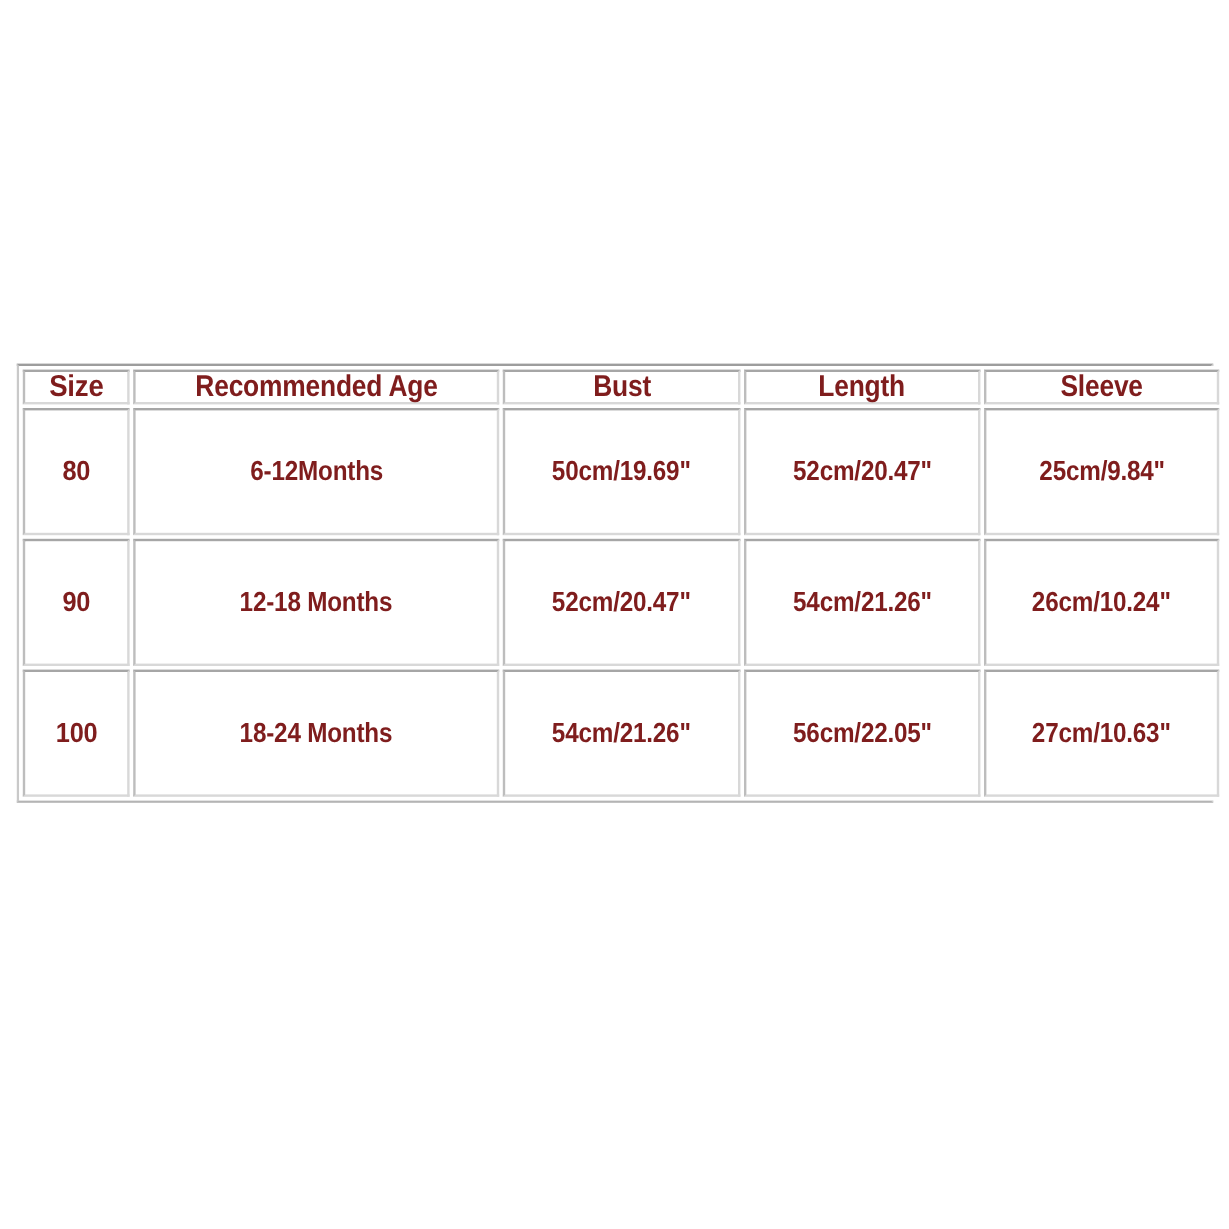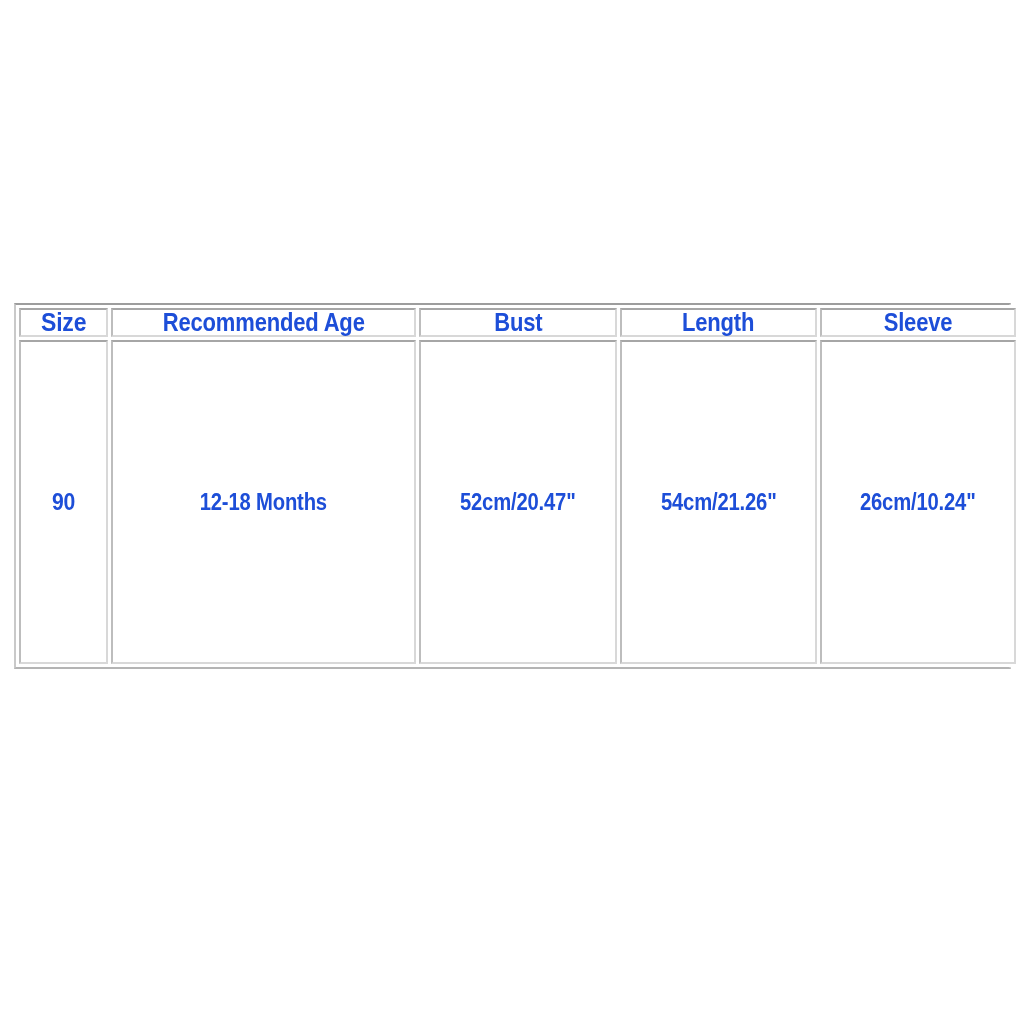--- a/index.html
+++ b/index.html
@@ -52,7 +52,7 @@
     border-left: 2px solid #bdbdbd;
     border-right: 2px solid #d8d8d8;
     border-bottom: 2px solid #d8d8d8;
-    color: #1d4ed8;
+    color: #7f1d1d;
     font-weight: bold;
     font-stretch: condensed;
     letter-spacing: -0.2px;

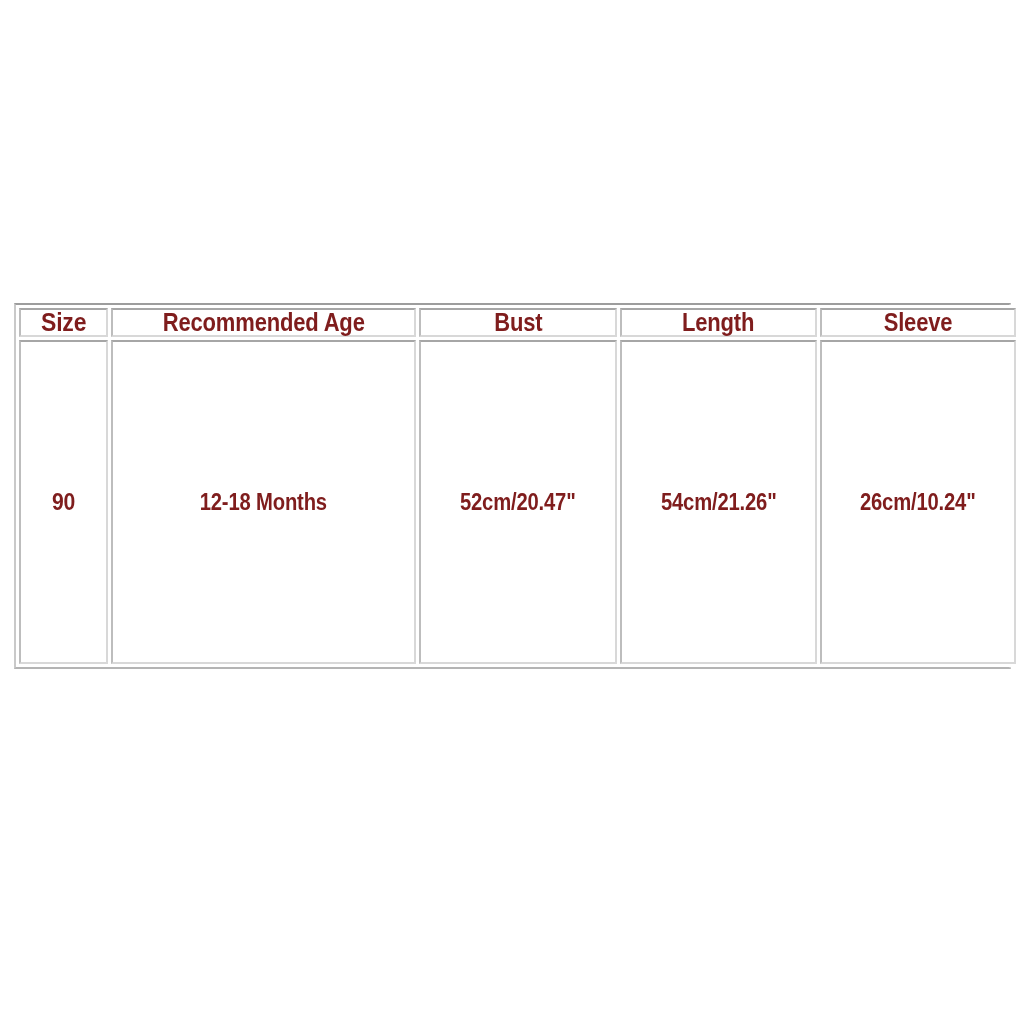--- a/index.html
+++ b/index.html
@@ -119,6 +119,23 @@
     <tbody>
       <tr>
         <td>
+          <span class="cell-text size-val">80</span>
+        </td>
+        <td>
+          <span class="cell-text">6-12Months</span>
+        </td>
+        <td>
+          <span class="cell-text">50cm/19.69"</span>
+        </td>
+        <td>
+          <span class="cell-text">52cm/20.47"</span>
+        </td>
+        <td>
+          <span class="cell-text">25cm/9.84"</span>
+        </td>
+      </tr>
+      <tr>
+        <td>
           <span class="cell-text size-val">90</span>
         </td>
         <td>

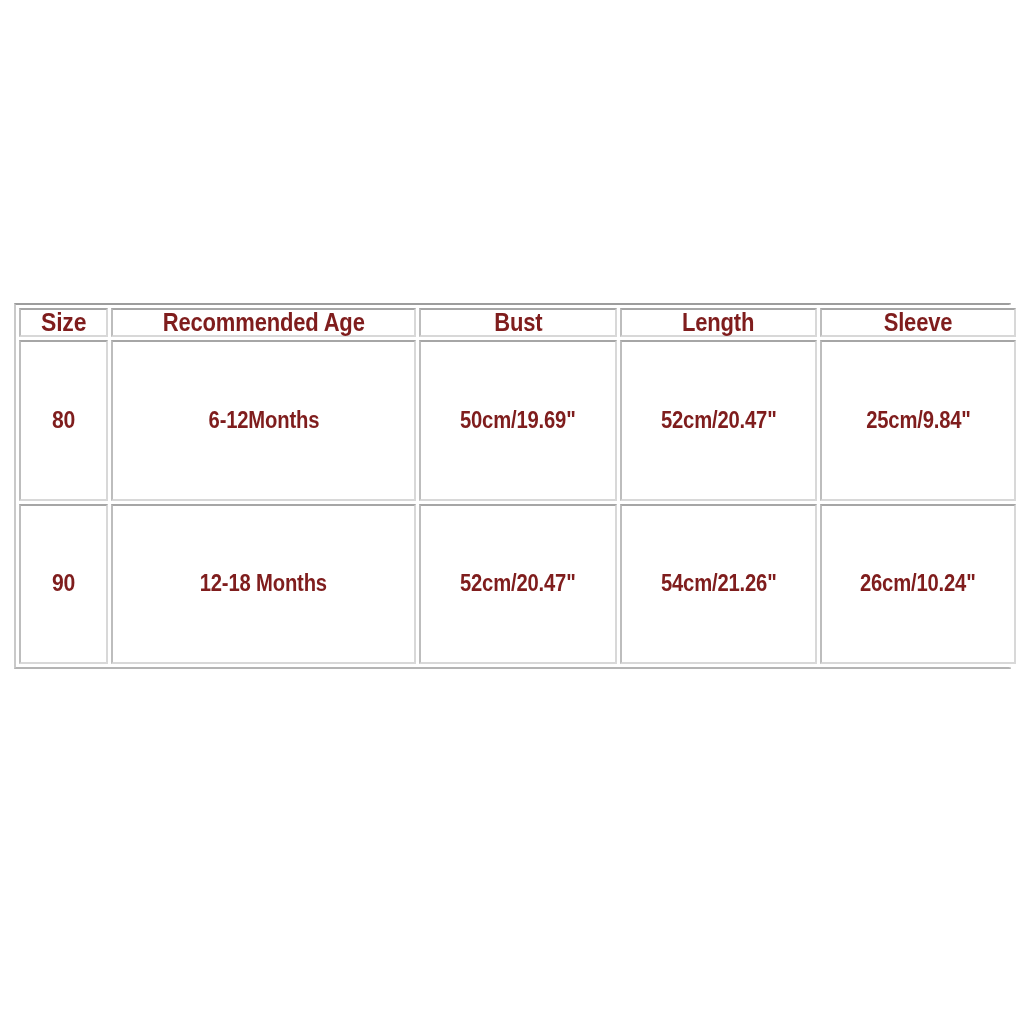--- a/index.html
+++ b/index.html
@@ -151,6 +151,23 @@
           <span class="cell-text">26cm/10.24"</span>
         </td>
       </tr>
+      <tr>
+        <td>
+          <span class="cell-text size-val">100</span>
+        </td>
+        <td>
+          <span class="cell-text">18-24 Months</span>
+        </td>
+        <td>
+          <span class="cell-text">54cm/21.26"</span>
+        </td>
+        <td>
+          <span class="cell-text">56cm/22.05"</span>
+        </td>
+        <td>
+          <span class="cell-text">27cm/10.63"</span>
+        </td>
+      </tr>
     </tbody>
   </table>
 </div>

